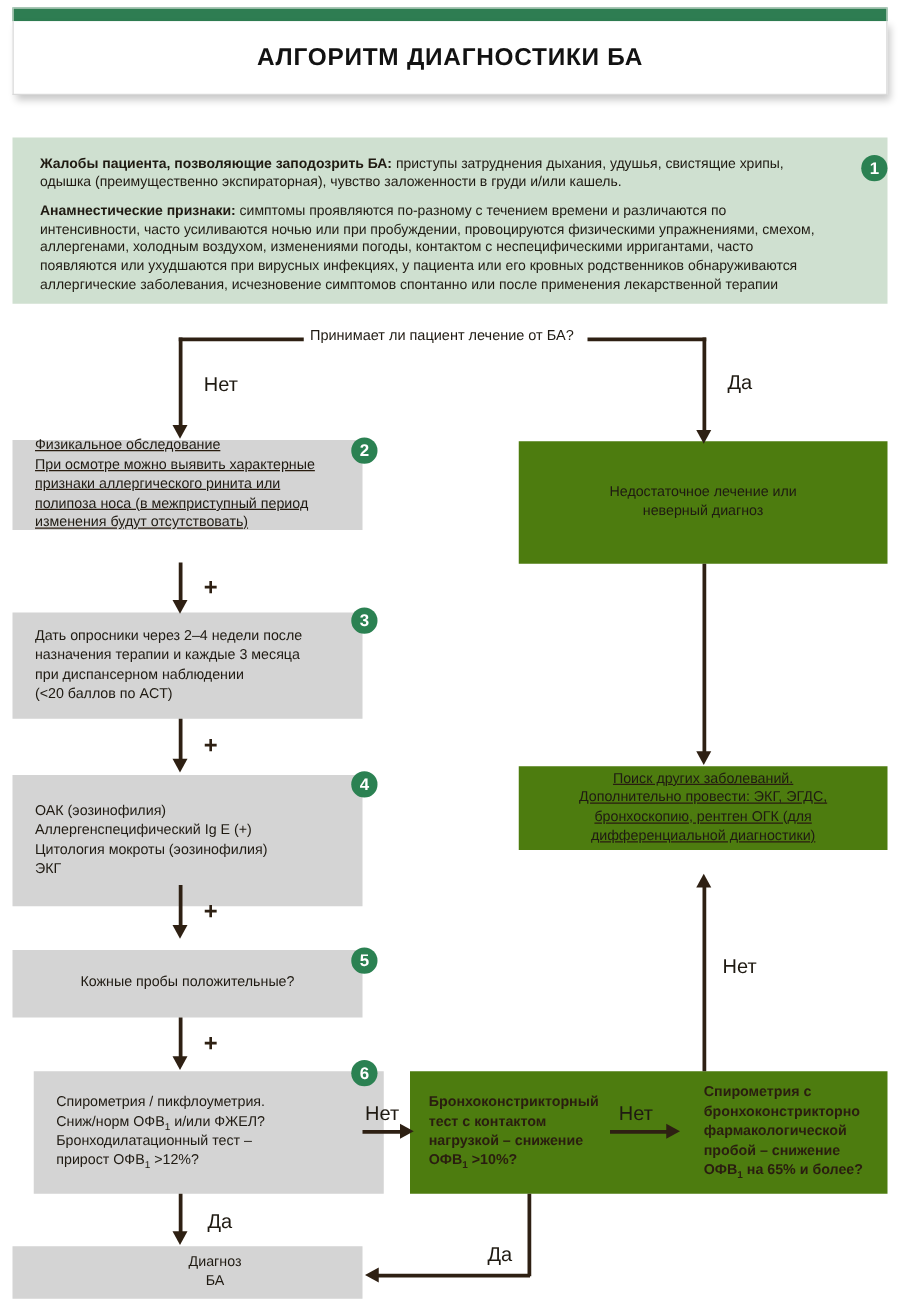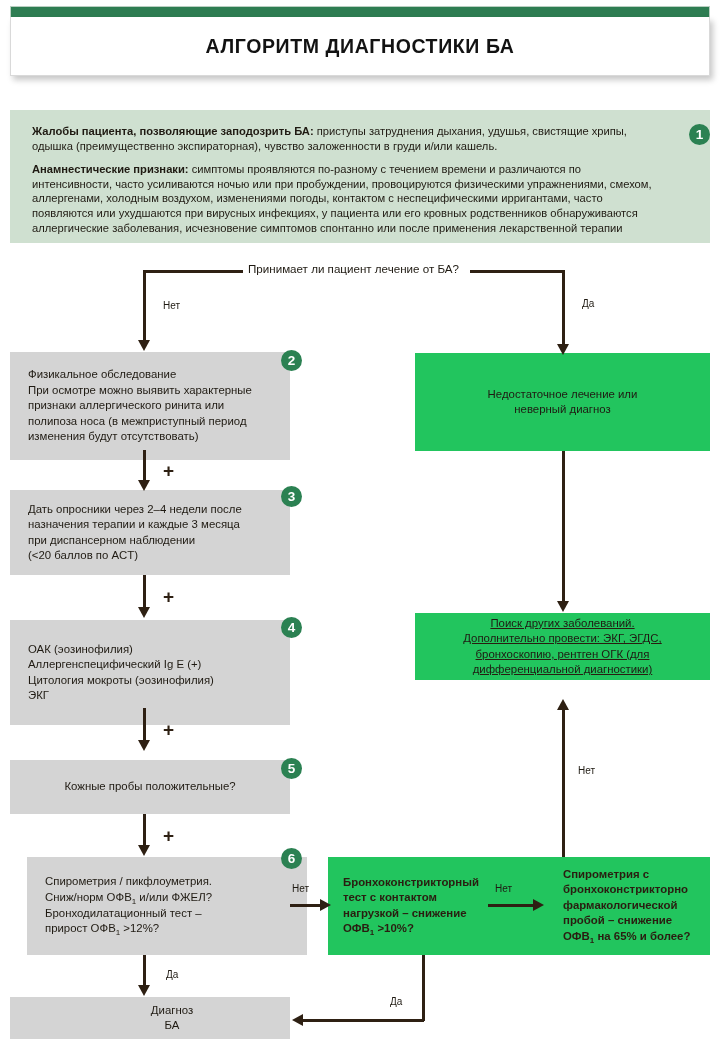--- a/index.html
+++ b/index.html
@@ -137,7 +137,7 @@
 
   .edge-label {
     position: absolute;
-    font-size: 10px;
+    font-size: 16px;
     color: #1f1a12;
     z-index: 5;
     white-space: nowrap;

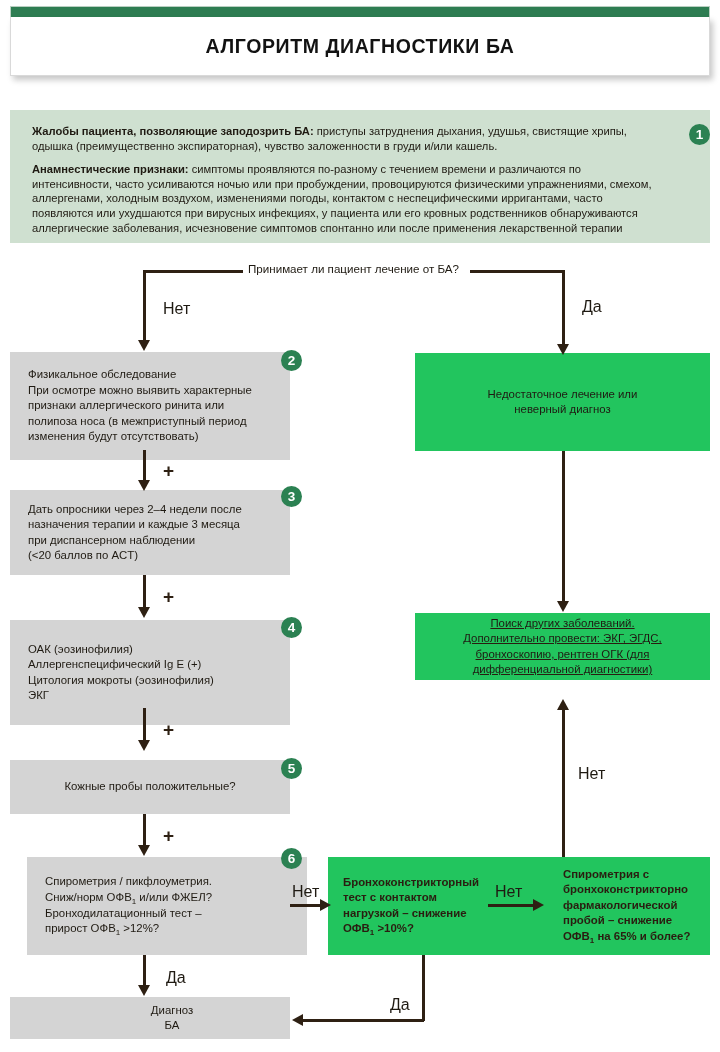--- a/index.html
+++ b/index.html
@@ -194,7 +194,7 @@
   <div class="arrow arrow-down" style="left:557px; top:344px;"></div>
   <div class="edge-label" style="left:582px; top:298px;">Да</div>
 
-  <div class="box box-gray" style="left:10px; top:352px; width:280px; height:108px;">
+  <div class="box box-gray" style="left:10px; top:352px; width:280px; height:72px;text-decoration:underline;">
     <div class="box-inner pad-left">
       <span class="ln">Физикальное обследование</span>
       <span class="ln">При осмотре можно выявить характерные</span>

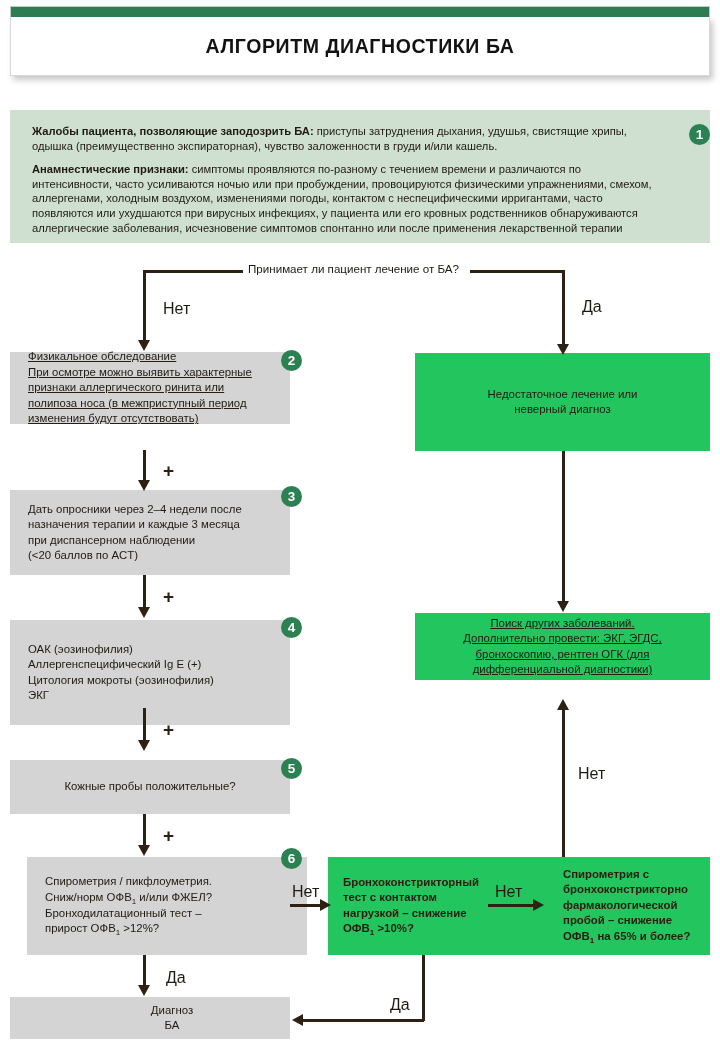--- a/index.html
+++ b/index.html
@@ -85,7 +85,7 @@
     z-index: 2;
   }
   .box-gray { background: #d4d4d4; }
-  .box-yellow { background: #22c55e; }
+  .box-yellow { background: #4d7c0f; }
   .box-inner {
     width: 100%; height: 100%;
     display: flex;

